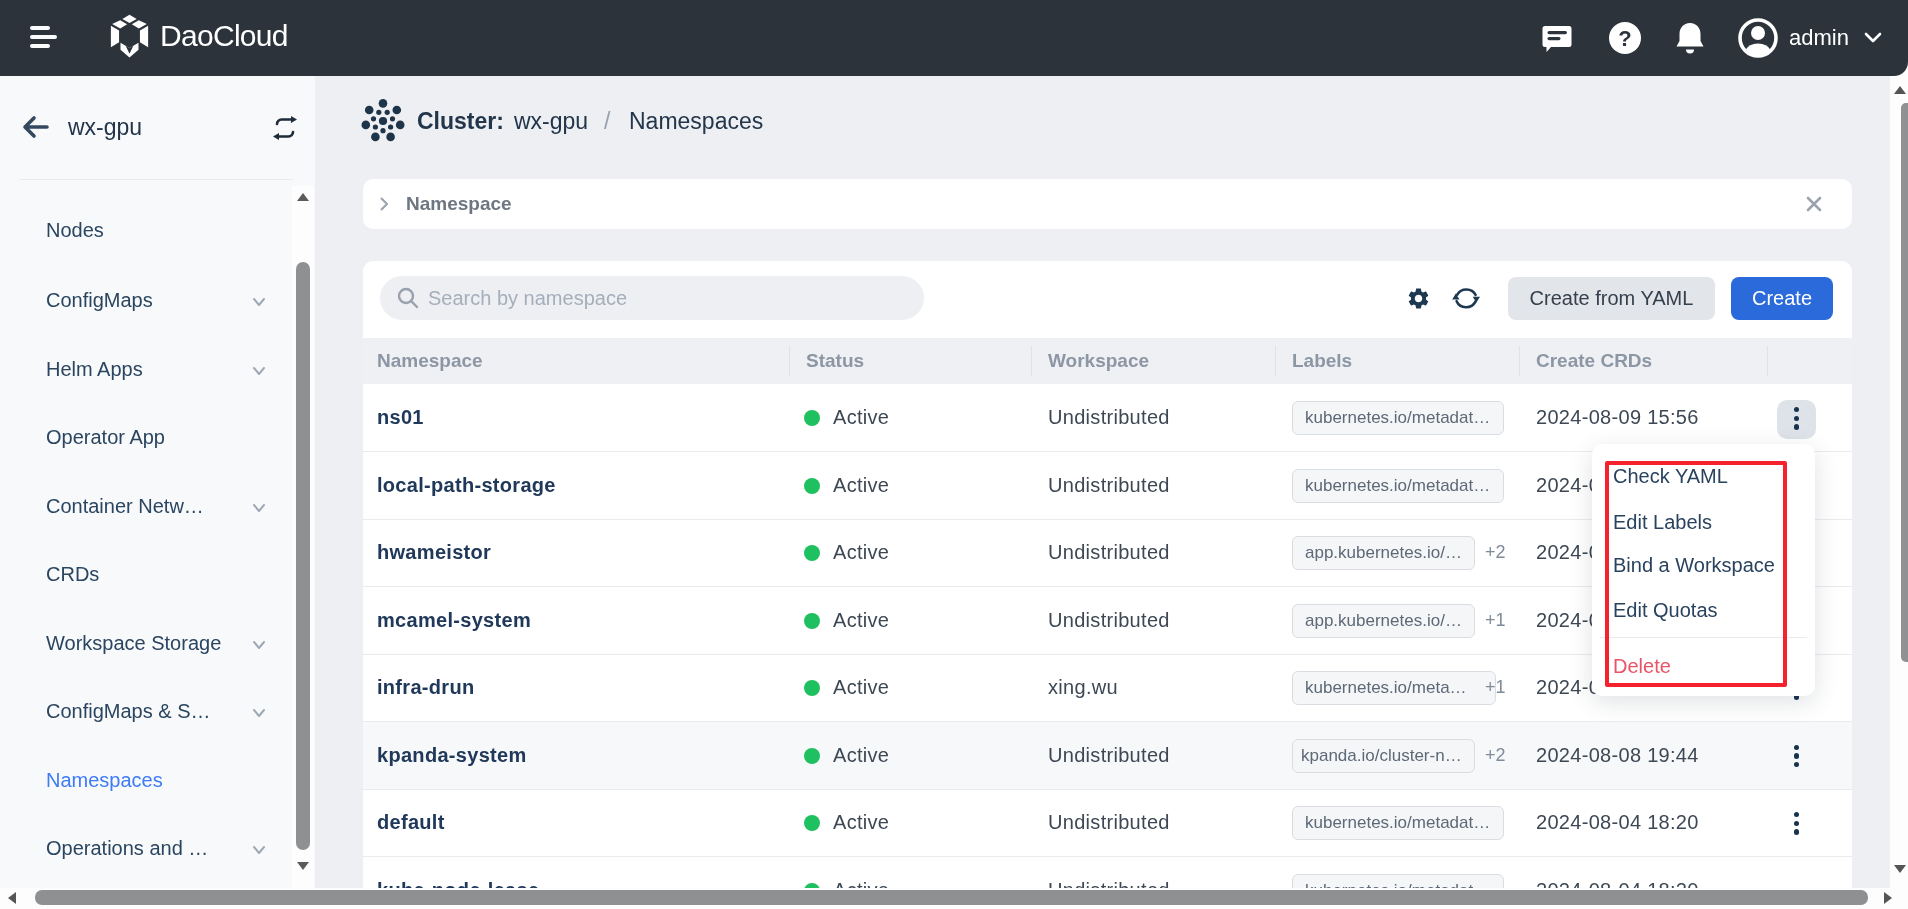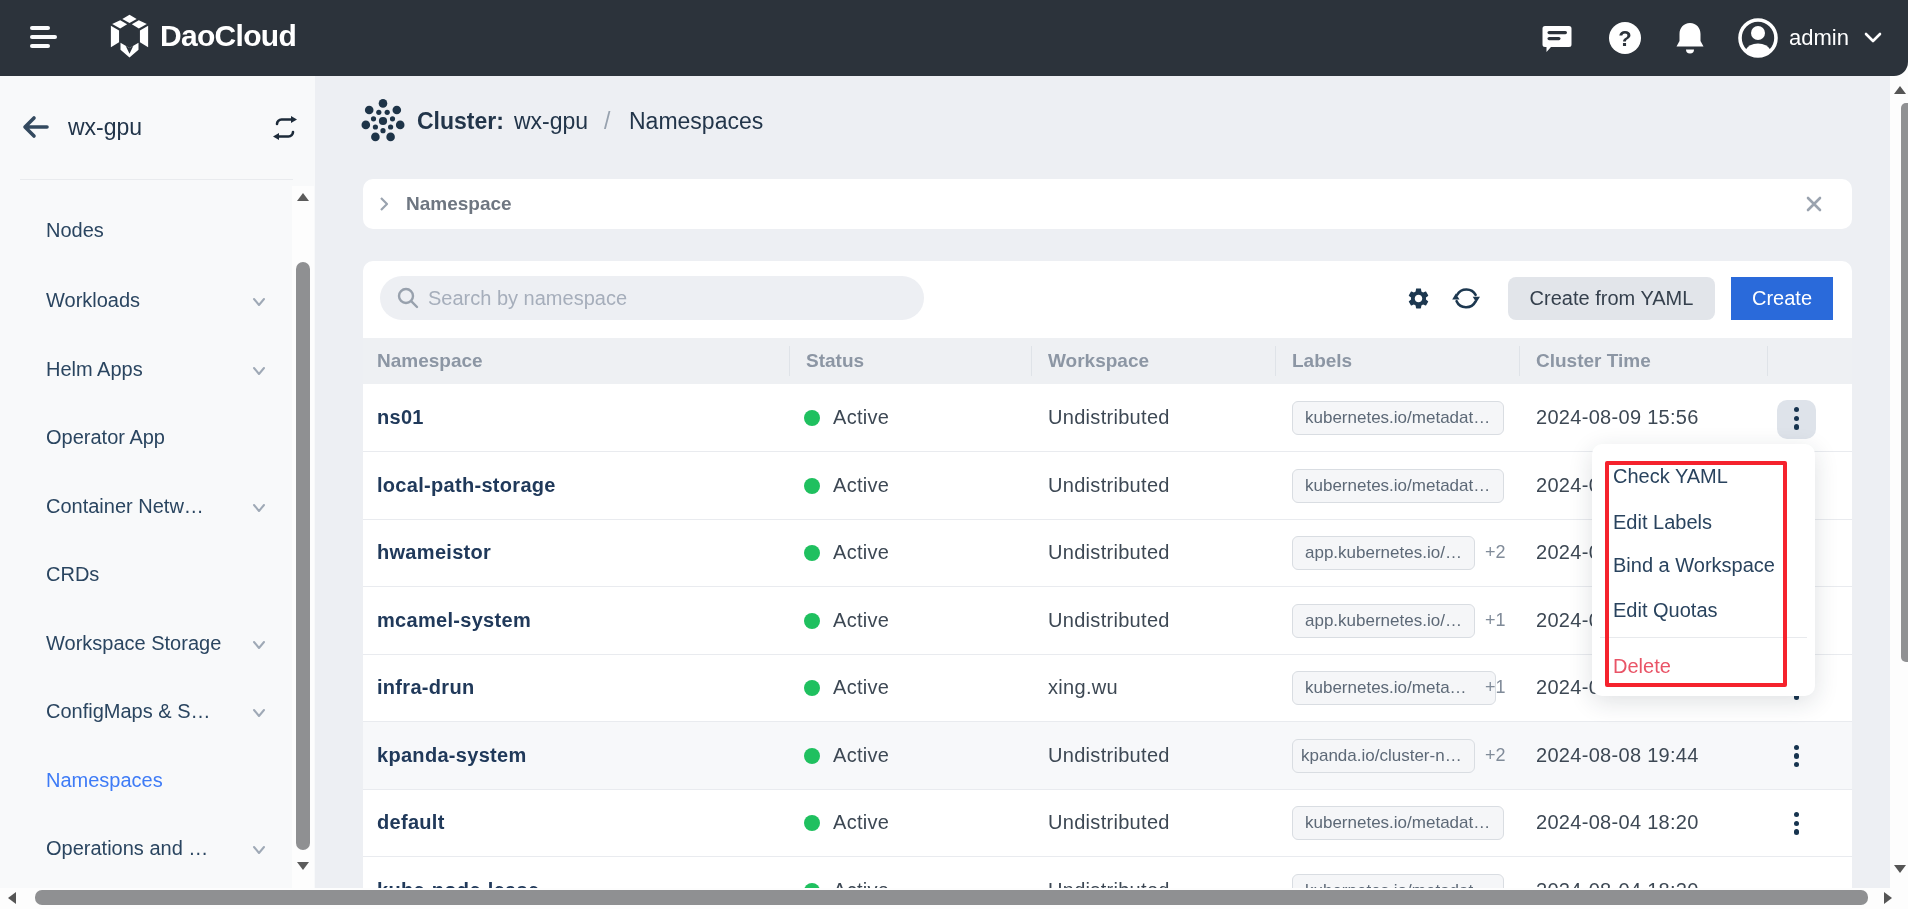--- a/index.html
+++ b/index.html
@@ -47,7 +47,7 @@
   </g>
   <polygon points="20,33.2 23.8,31 20,38.8 16.2,31" fill="#2c333b"></polygon>
 </svg>
-<div class="abs" style="left:160px; top:19px; font-size:30px; font-weight:bold; color:#fff; letter-spacing:-0.7px; z-index:31;">DaoCloud</div>
+<div class="abs" style="left:160px; top:19px; font-size:30px; font-weight:normal; color:#fff; letter-spacing:-0.7px; z-index:31;">DaoCloud</div>
 
 <svg class="abs" style="left:1541px; top:22px; z-index:31;" width="32" height="32" viewBox="0 0 32 32">
   <path d="M4 4 h24 a2.5 2.5 0 0 1 2.5 2.5 v16 a2.5 2.5 0 0 1 -2.5 2.5 h-18 l-4.5 5 v-5 h-1.5 a2.5 2.5 0 0 1 -2.5 -2.5 v-16 a2.5 2.5 0 0 1 2.5 -2.5 z" fill="#fff"></path>

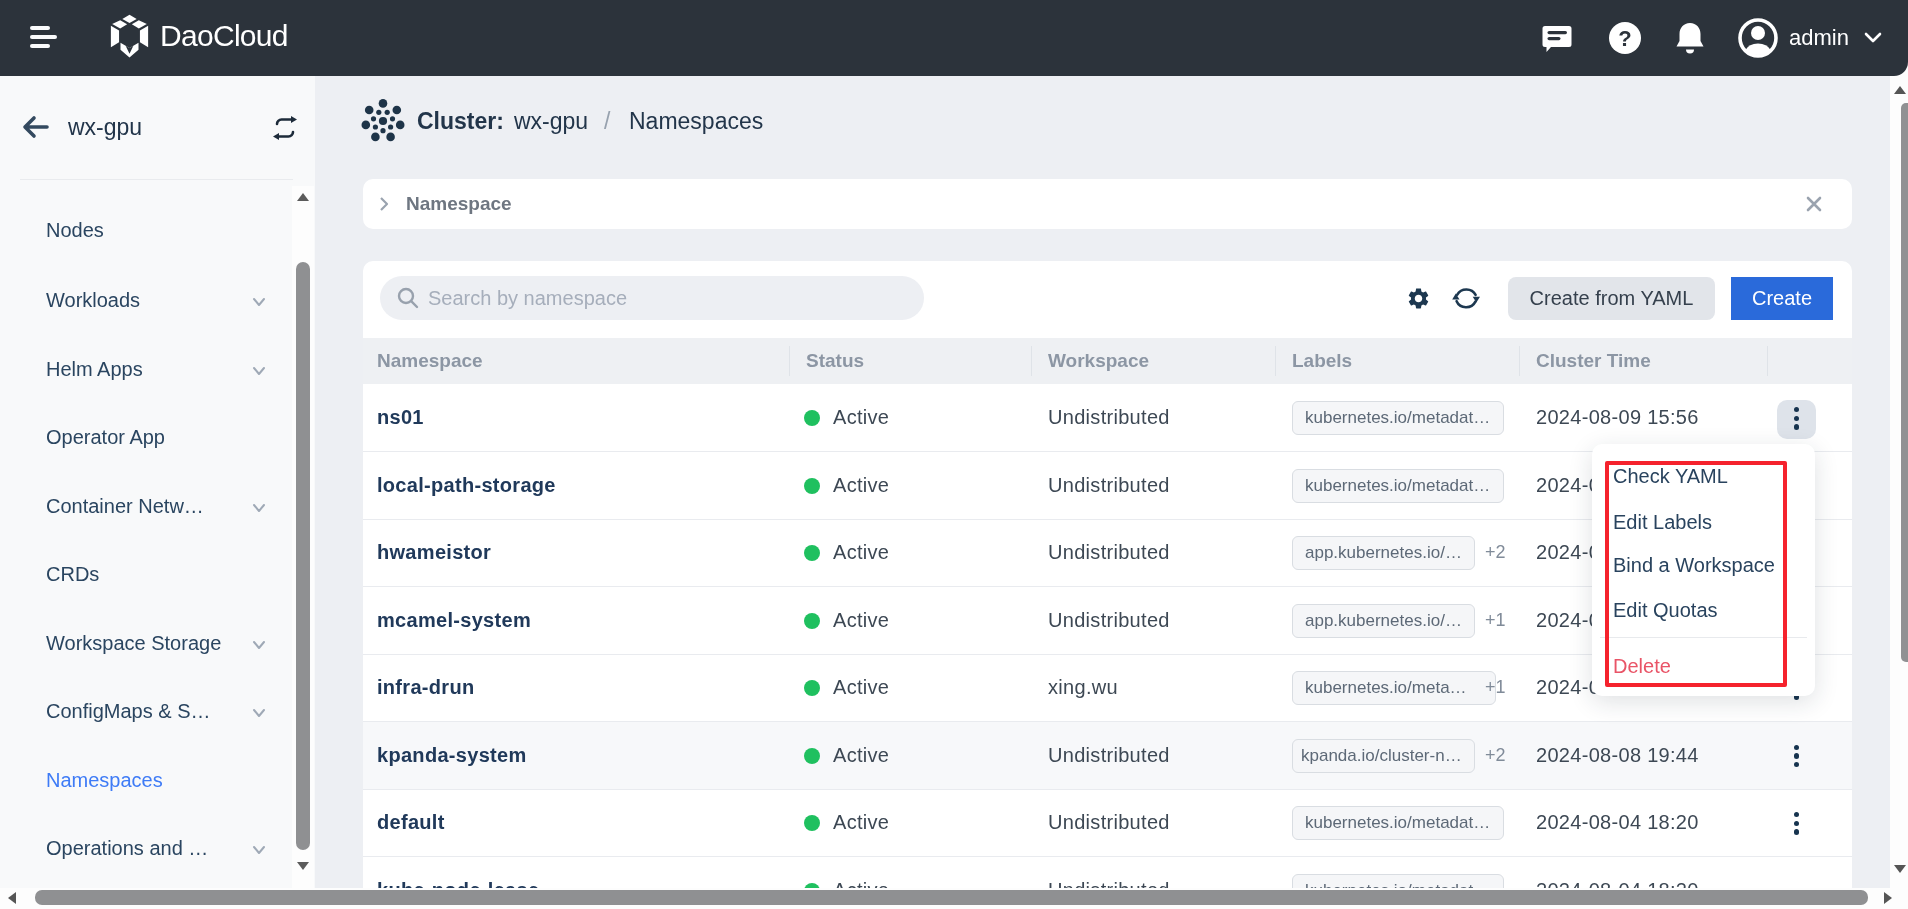--- a/index.html
+++ b/index.html
@@ -87,7 +87,7 @@
 
 <div id="menu">
     <div class="abs mi" style="top:219px; color:#2a4560; z-index:6;">Nodes</div>
-    <div class="abs mi" style="top:289px; color:#2a4560; z-index:6;">Workloads</div>
+    <div class="abs mi" style="top:289px; color:#2a4560; z-index:6;">ConfigMaps</div>
     <svg class="abs chev" style="top:293px; z-index:6;" viewBox="0 0 18 18">
       <polyline points="4,6 9,12 14,6" fill="none" stroke="#9fa9b6" stroke-width="2" stroke-linejoin="round" stroke-linecap="round"></polyline>
     </svg>

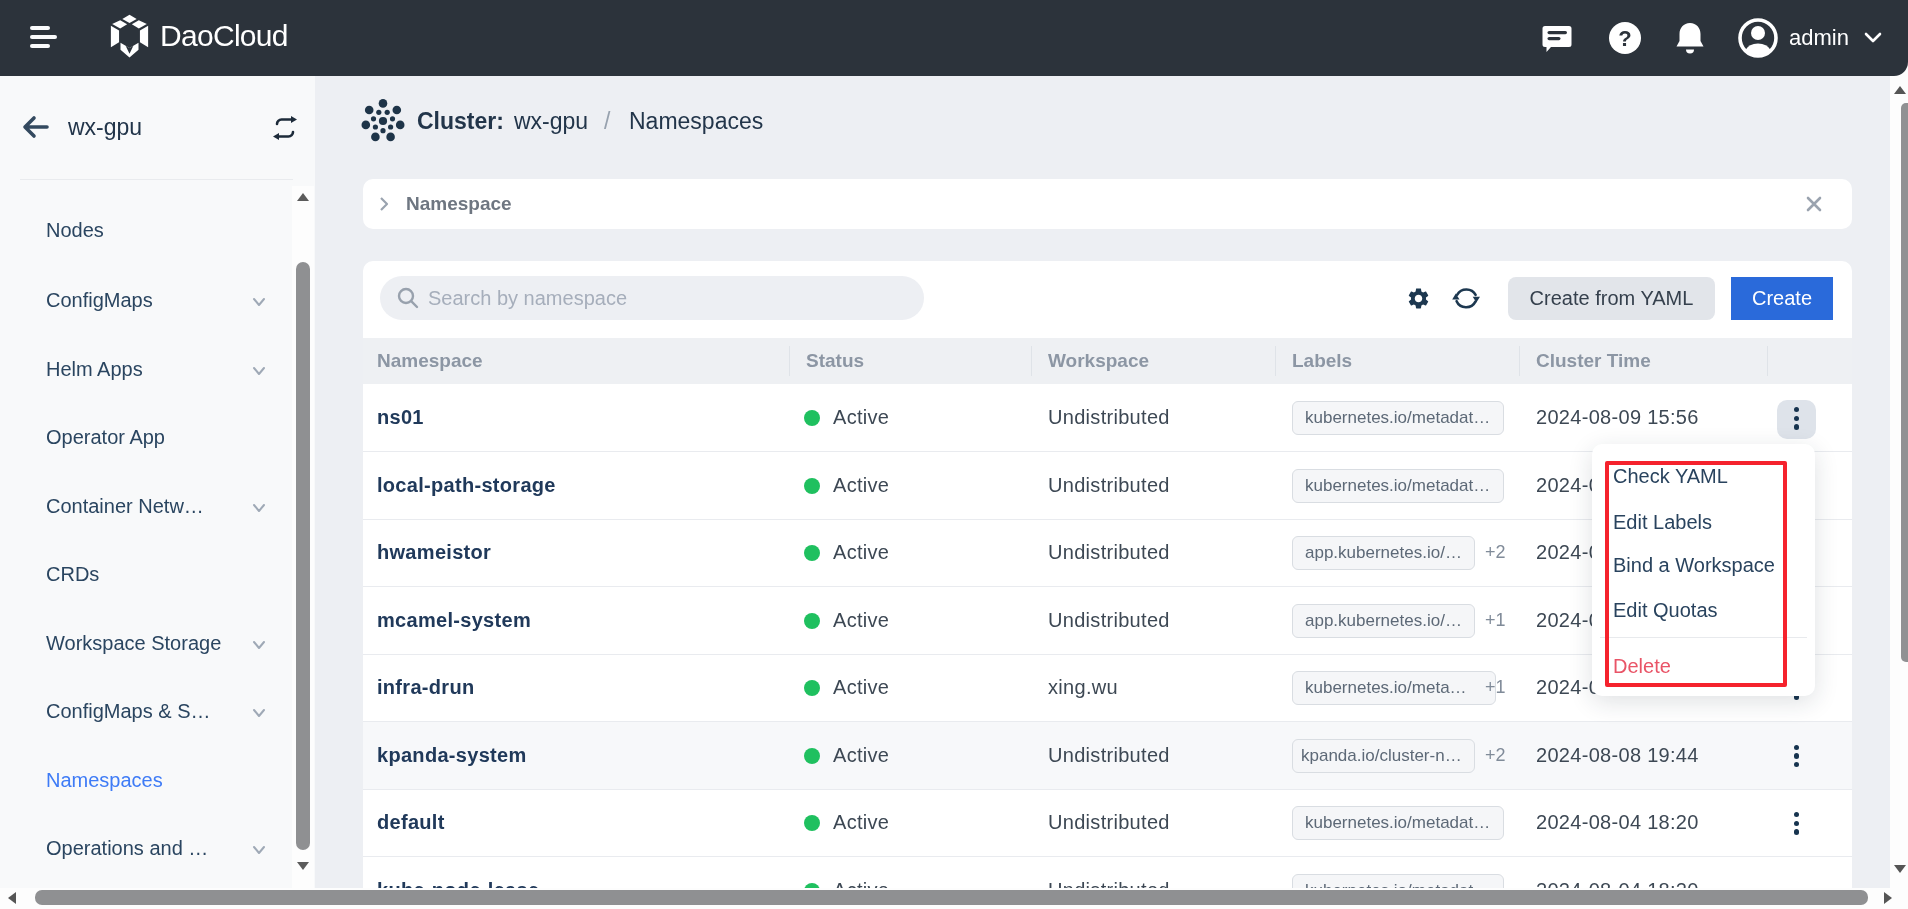--- a/index.html
+++ b/index.html
@@ -170,7 +170,7 @@
   <polygon points="0.2,13.5 7.5,13.5 3.8,7.4" fill="#1d3850"></polygon>
 </svg>
 <div class="abs" style="left:1508px; top:277px; width:207px; height:43px; border-radius:8px; background:#e2e5ea; color:#35404d; font-size:20px; text-align:center; line-height:43px; z-index:8;">Create from YAML</div>
-<div class="abs" style="left:1731px; top:277px; width:102px; height:43px; border-radius:0; background:#2a6ada; color:#fff; font-size:20px; text-align:center; line-height:43px; z-index:8;">Create</div>
+<div class="abs" style="left:1731px; top:277px; width:102px; height:43px; border-radius:8px; background:#2a6ada; color:#fff; font-size:20px; text-align:center; line-height:43px; z-index:8;">Create</div>
 
 <div class="abs" style="left:363px; top:338px; width:1489px; height:46px; background:#eef0f3; z-index:7;" id="thead">
   <div class="abs hdrc" style="left:14px;">Namespace</div>

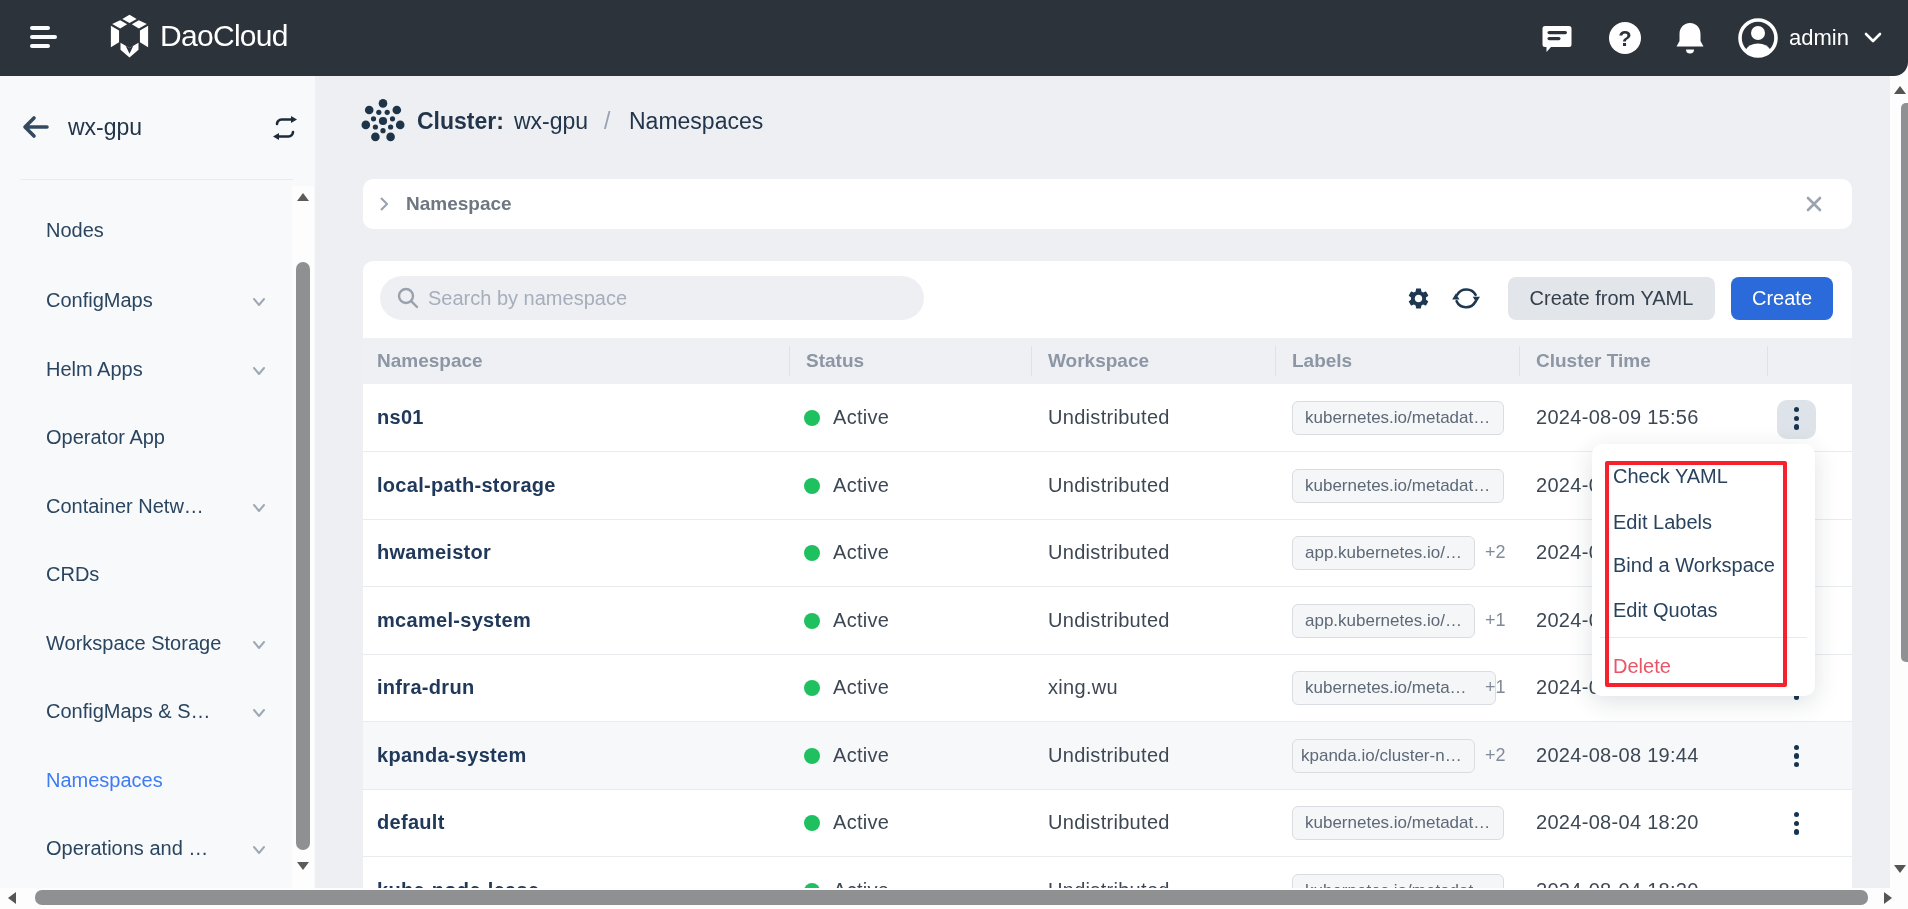--- a/index.html
+++ b/index.html
@@ -177,7 +177,7 @@
   <div class="abs hdrc" style="left:443px;">Status</div>
   <div class="abs hdrc" style="left:685px;">Workspace</div>
   <div class="abs hdrc" style="left:929px;">Labels</div>
-  <div class="abs hdrc" style="left:1173px;">Cluster Time</div>
+  <div class="abs hdrc" style="left:1173px;">Create CRDs</div>
   <div class="abs sep" style="left:426px;"></div>
   <div class="abs sep" style="left:668px;"></div>
   <div class="abs sep" style="left:912px;"></div>

